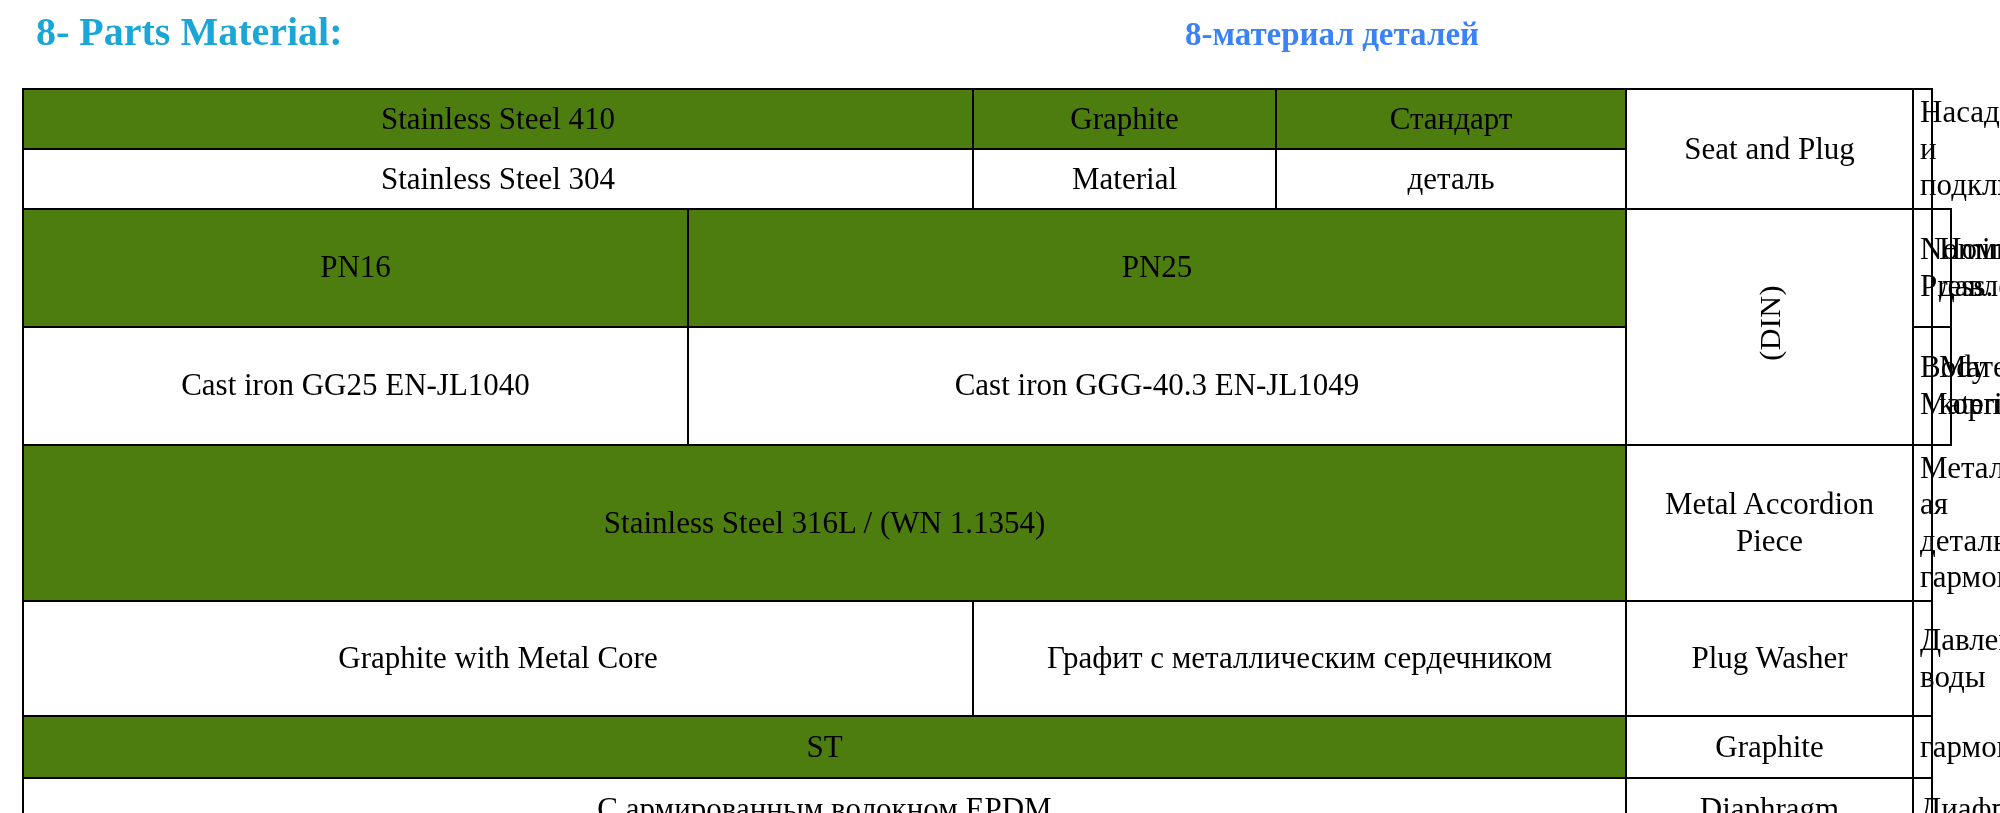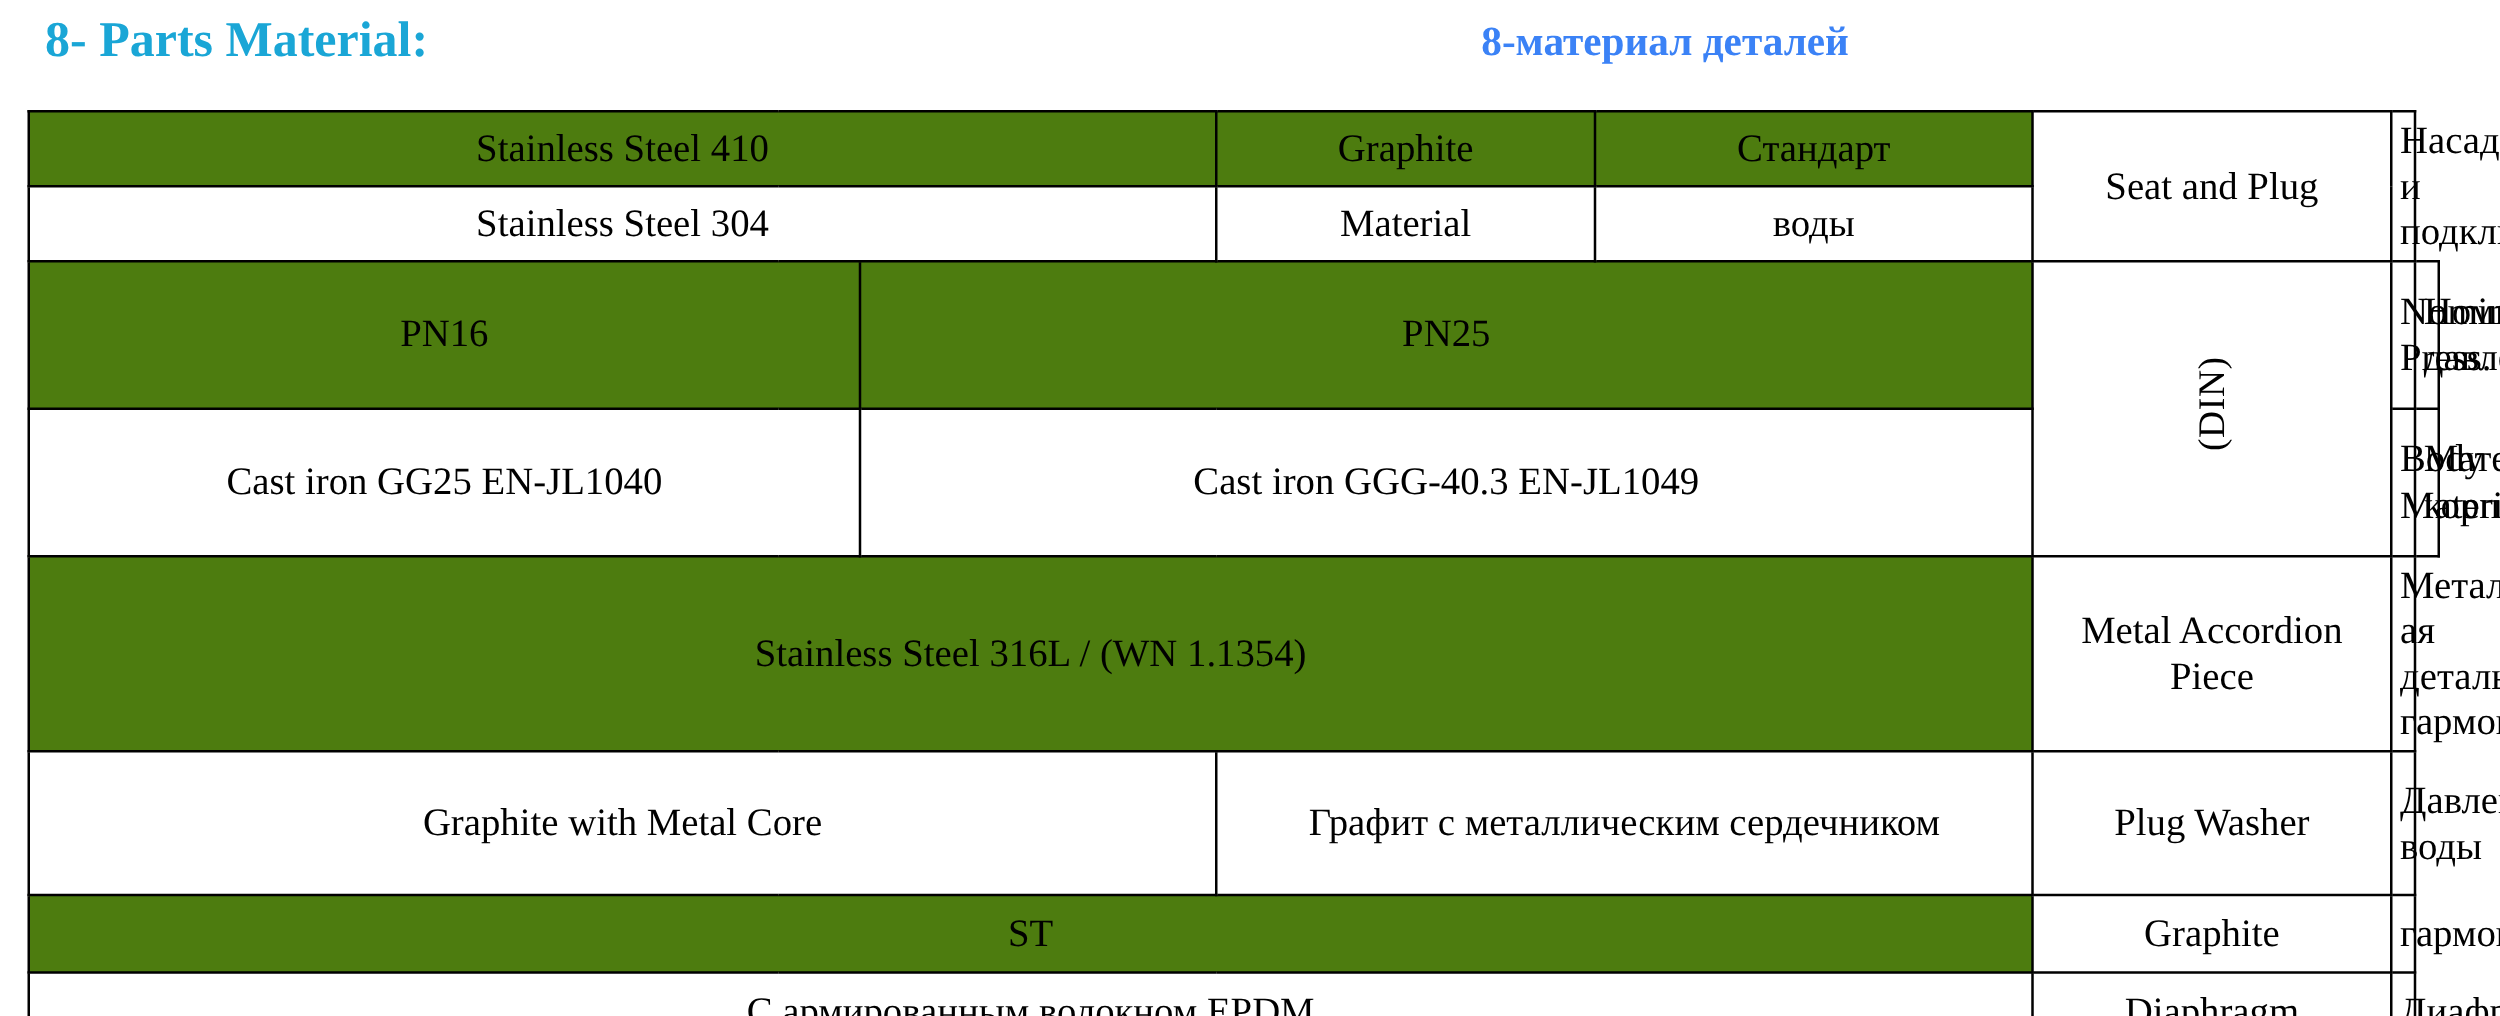--- a/index.html
+++ b/index.html
@@ -109,7 +109,7 @@
       <tr>
         <td class="white" colspan="3">Stainless Steel 304</td>
         <td class="white">Material</td>
-        <td class="white" colspan="2">воды</td>
+        <td class="white" colspan="2">деталь</td>
       </tr>
 
       <tr>

